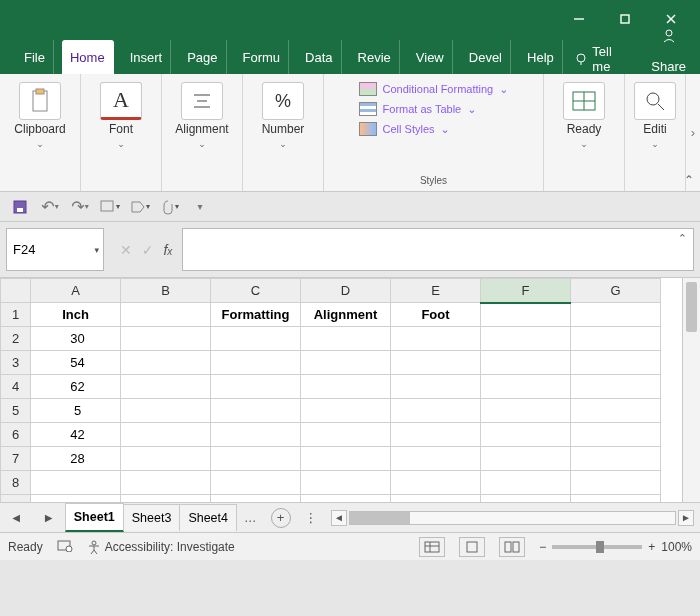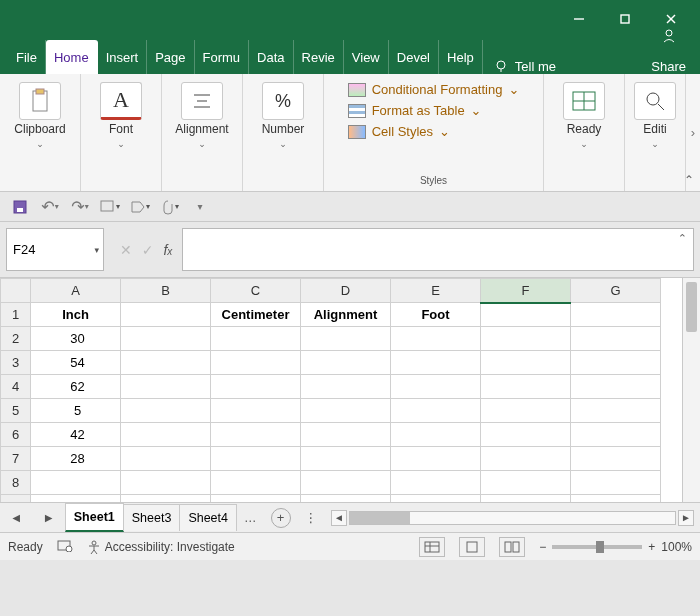--- a/index.html
+++ b/index.html
@@ -12,7 +12,7 @@
 
 
 .menutabs { background: #1a6e42; height: 36px; display: flex; align-items: flex-end; padding-left: 8px; color: #fff; font-size: 13px; }
-.menutabs .mtab { padding: 8px 8px; border-right: 1px solid rgba(255,255,255,0.25); height: 34px; display: flex; align-items: center; }
+.menutabs .mtab { padding: 8px 8px; border-right: 1px solid rgba(255,255,255,0.25); height: 34px; display: flex; align-items: center; margin-left: 8px; }
 .menutabs .mtab.active { background: #fff; color: #4c1d95; border-radius: 3px 3px 0 0; }
 .menutabs .spacer { flex: 1; }
 .menutabs .tellme { display: flex; align-items: center; gap: 6px; padding: 0 10px; }

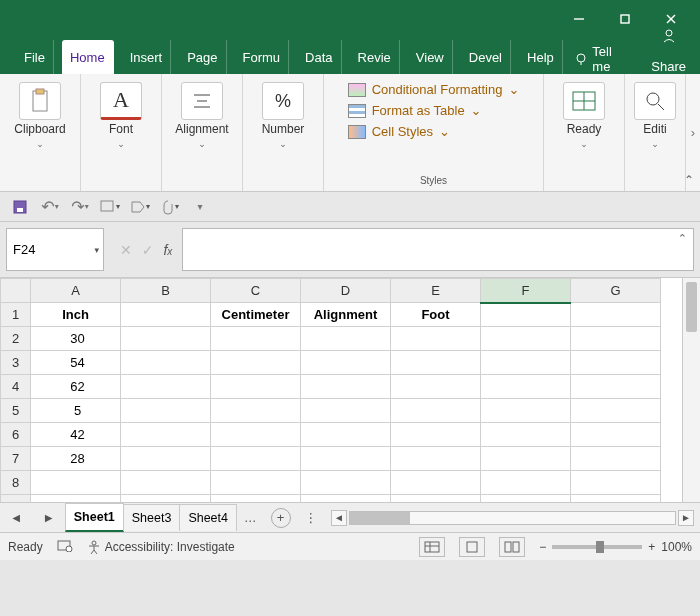--- a/index.html
+++ b/index.html
@@ -28,7 +28,7 @@
 .bigbtn .icon { width: 42px; height: 38px; border: 1px solid #c9c9c9; background: #fff; border-radius: 3px; display: flex; align-items: center; justify-content: center; }
 .bigbtn .txt { font-size: 12px; color: #333; text-align: center; line-height: 1.1; }
 .bigbtn .chev { font-size: 9px; color: #666; }
-.styles-list { display: flex; flex-direction: column; gap: 4px; padding: 0 6px; font-size: 13px; color: #a16207; }
+.styles-list { display: flex; flex-direction: column; gap: 4px; padding: 0 6px; font-size: 11px; color: #8b5cf6; }
 .styles-list .row { display: flex; align-items: center; gap: 6px; }
 .styles-list .row .sicon { width: 18px; height: 14px; border: 1px solid #888; }
 .ribbon .collapse { position: absolute; right: 6px; bottom: 4px; font-size: 12px; color: #666; }

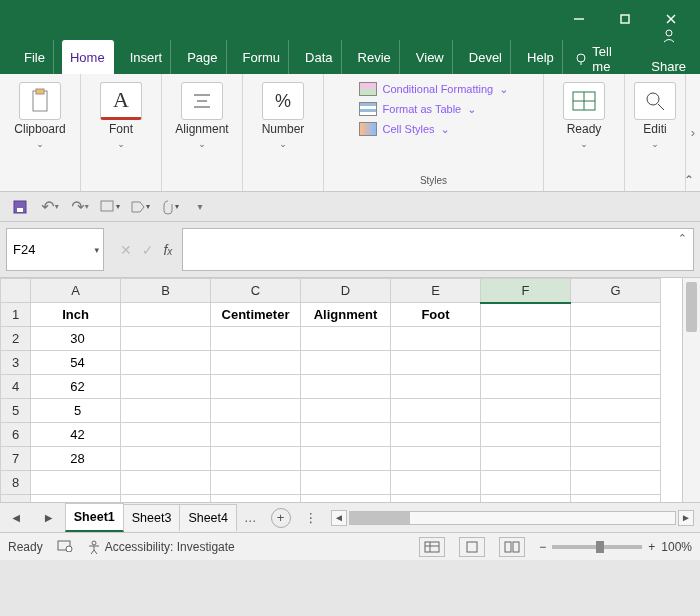--- a/index.html
+++ b/index.html
@@ -300,7 +300,7 @@
             <th class="rowh">1</th>
             <td class="bold">Inch</td>
             <td></td>
-            <td class="bold">Centimeter</td>
+            <td class="bold">Formatting</td>
             <td class="bold">Alignment</td>
             <td class="bold">Foot</td>
             <td></td>

